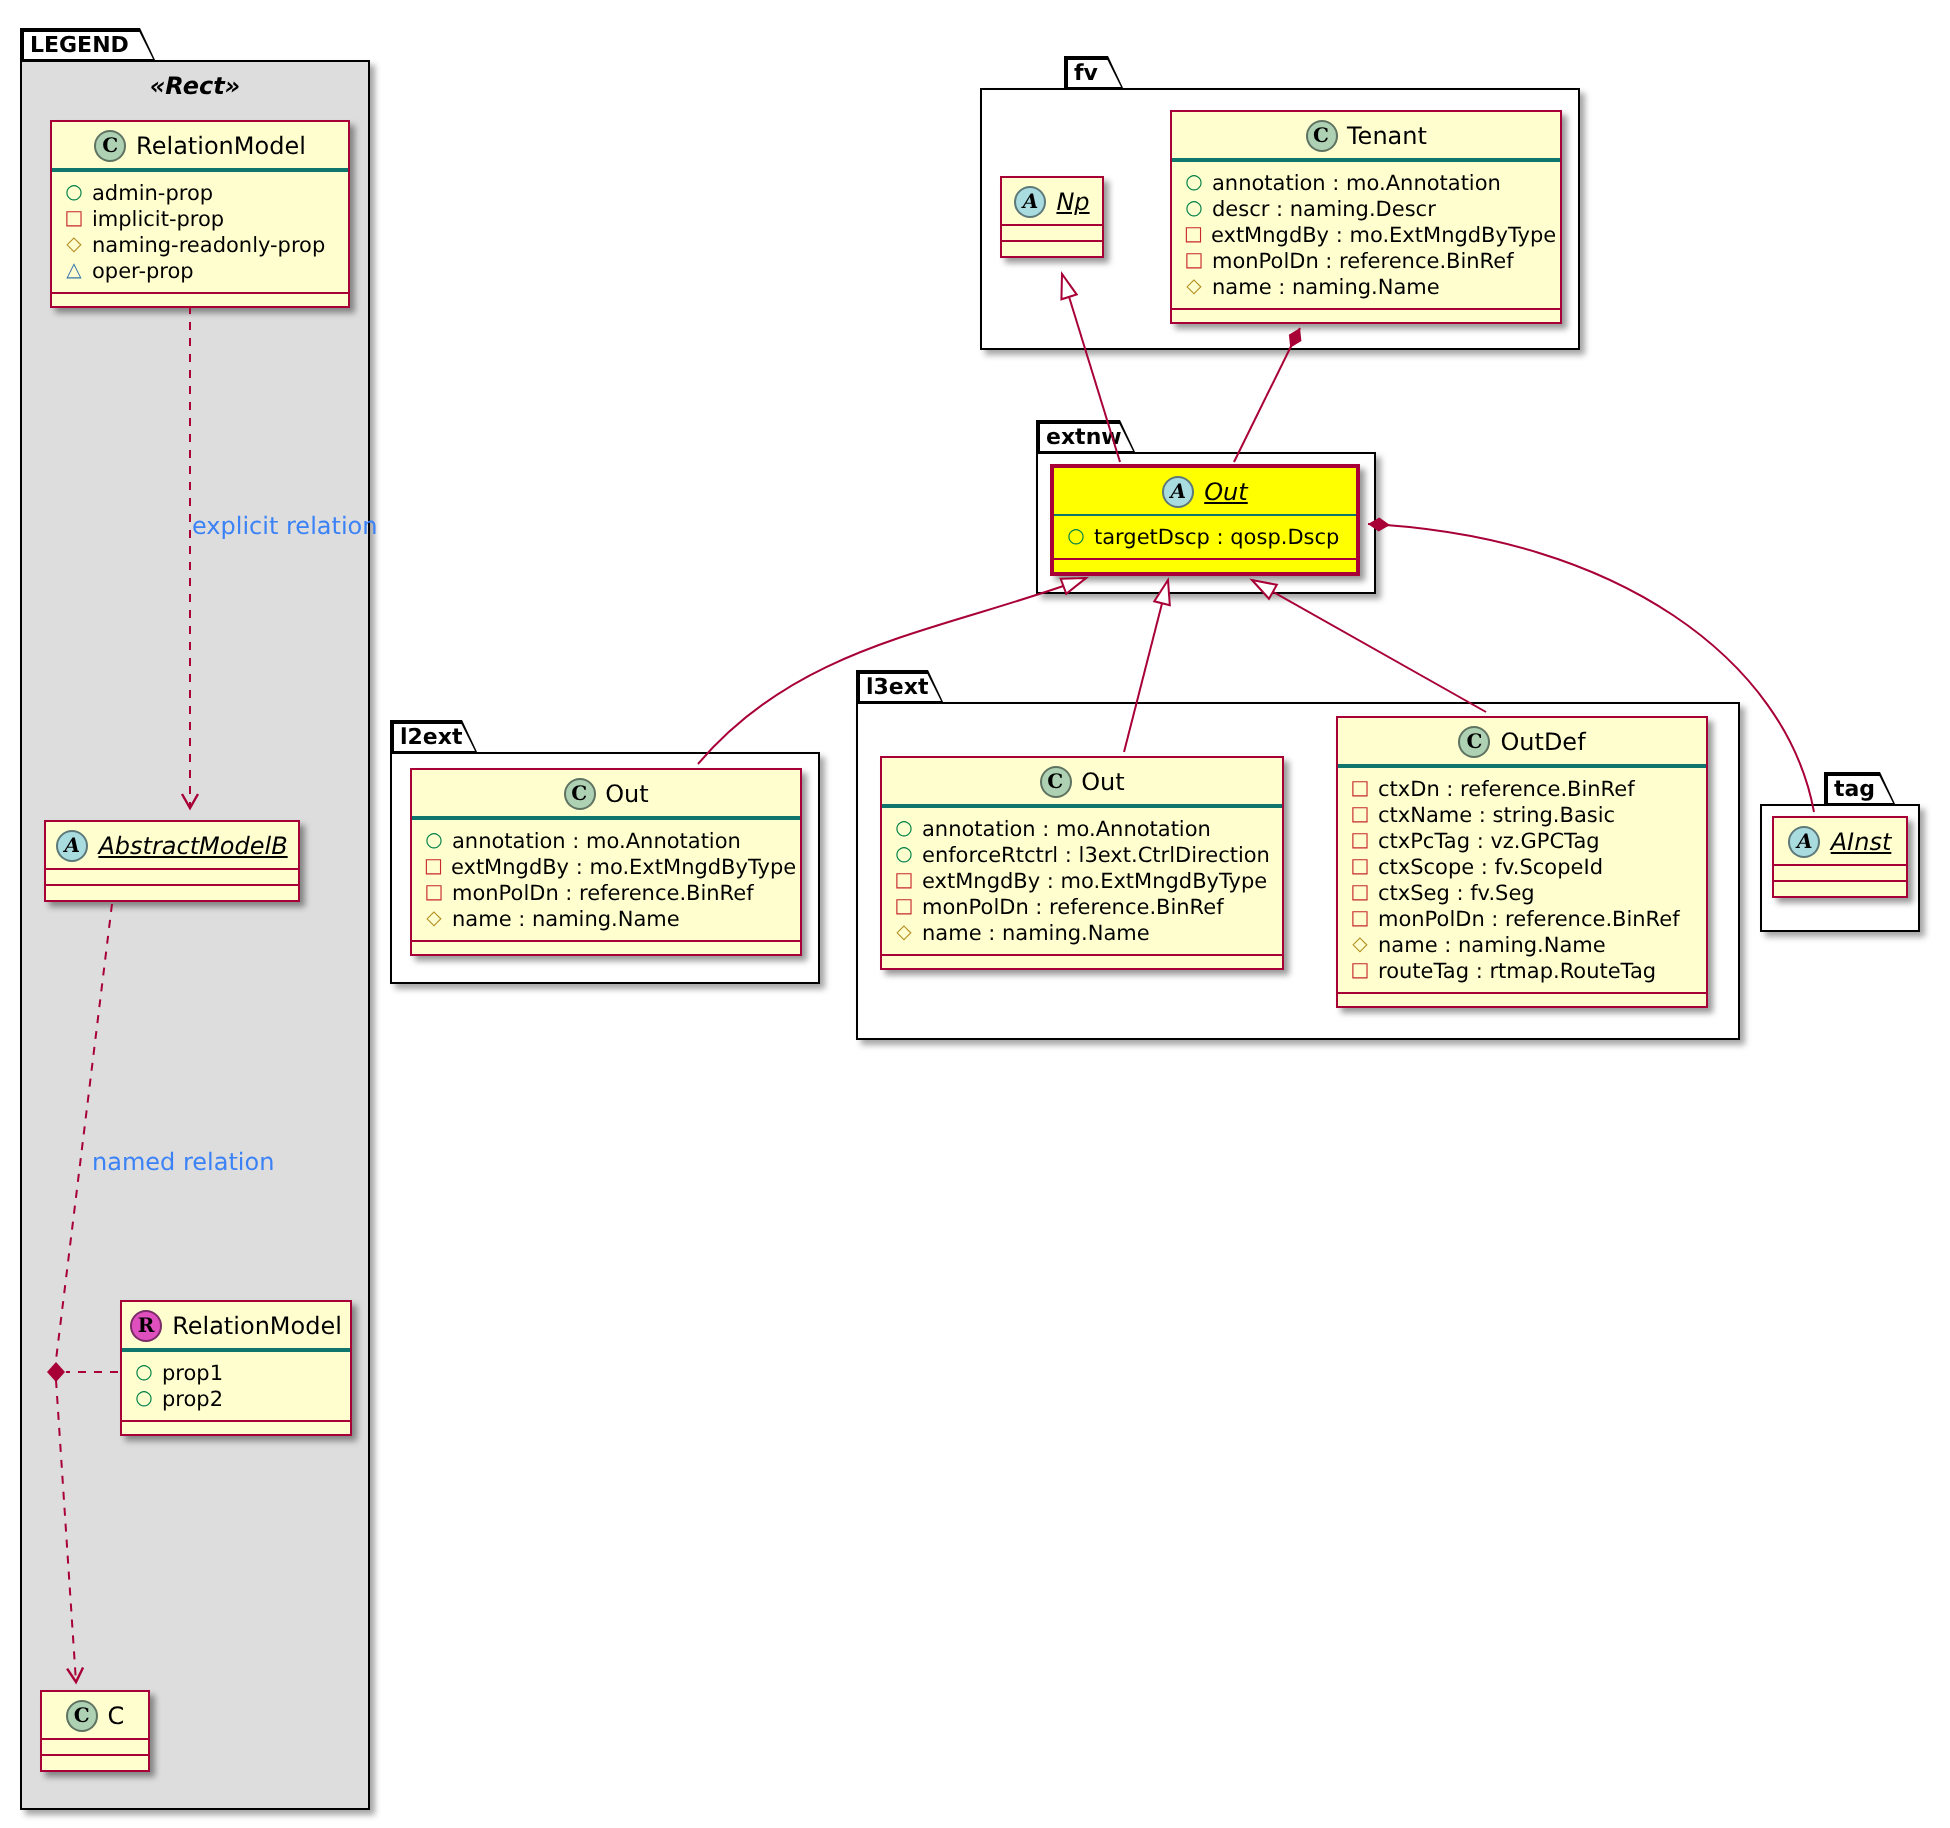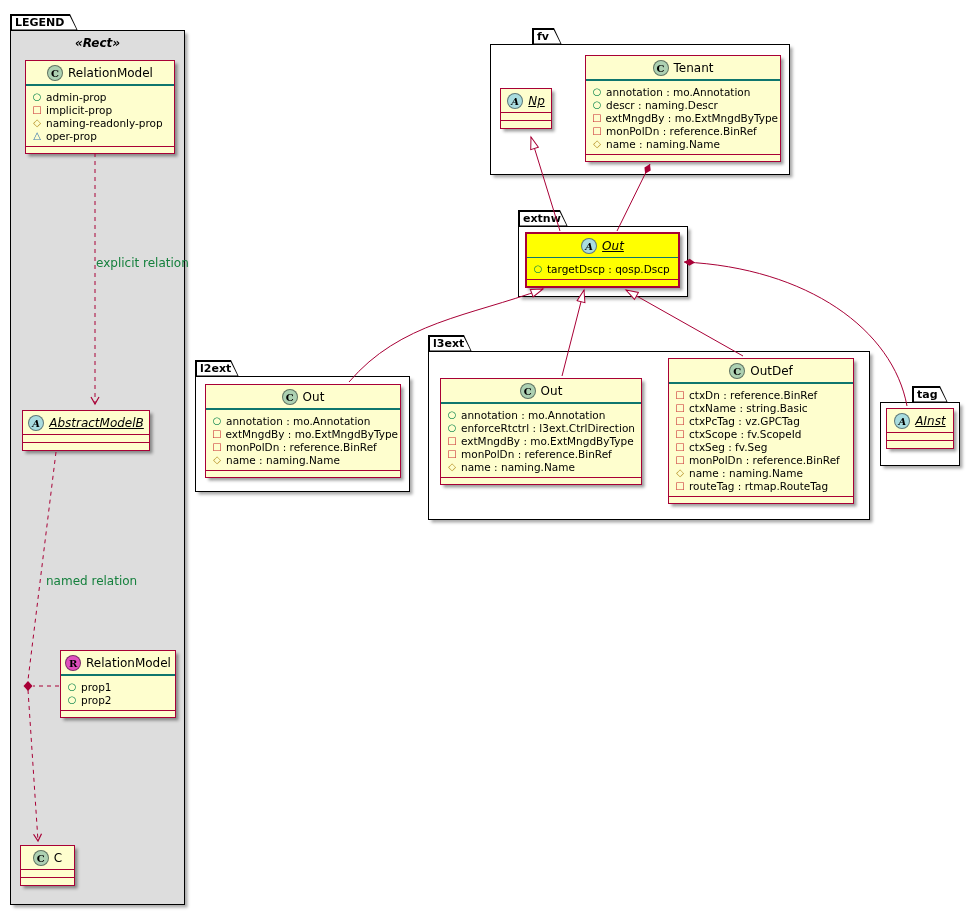--- a/index.html
+++ b/index.html
@@ -43,7 +43,7 @@
   .sep { border-top:1px solid #A80036; height:8px; }
 
   
-  .rel-label { position:absolute; z-index:4; font-size:12px; color:#15803d; white-space:nowrap; }
+  .rel-label { position:absolute; z-index:4; font-size:12px; color:#3b82f6; white-space:nowrap; }
   .stereo { position:absolute; z-index:4; font-size:12px; font-style:italic; font-weight:bold; text-align:center; }
 
   

